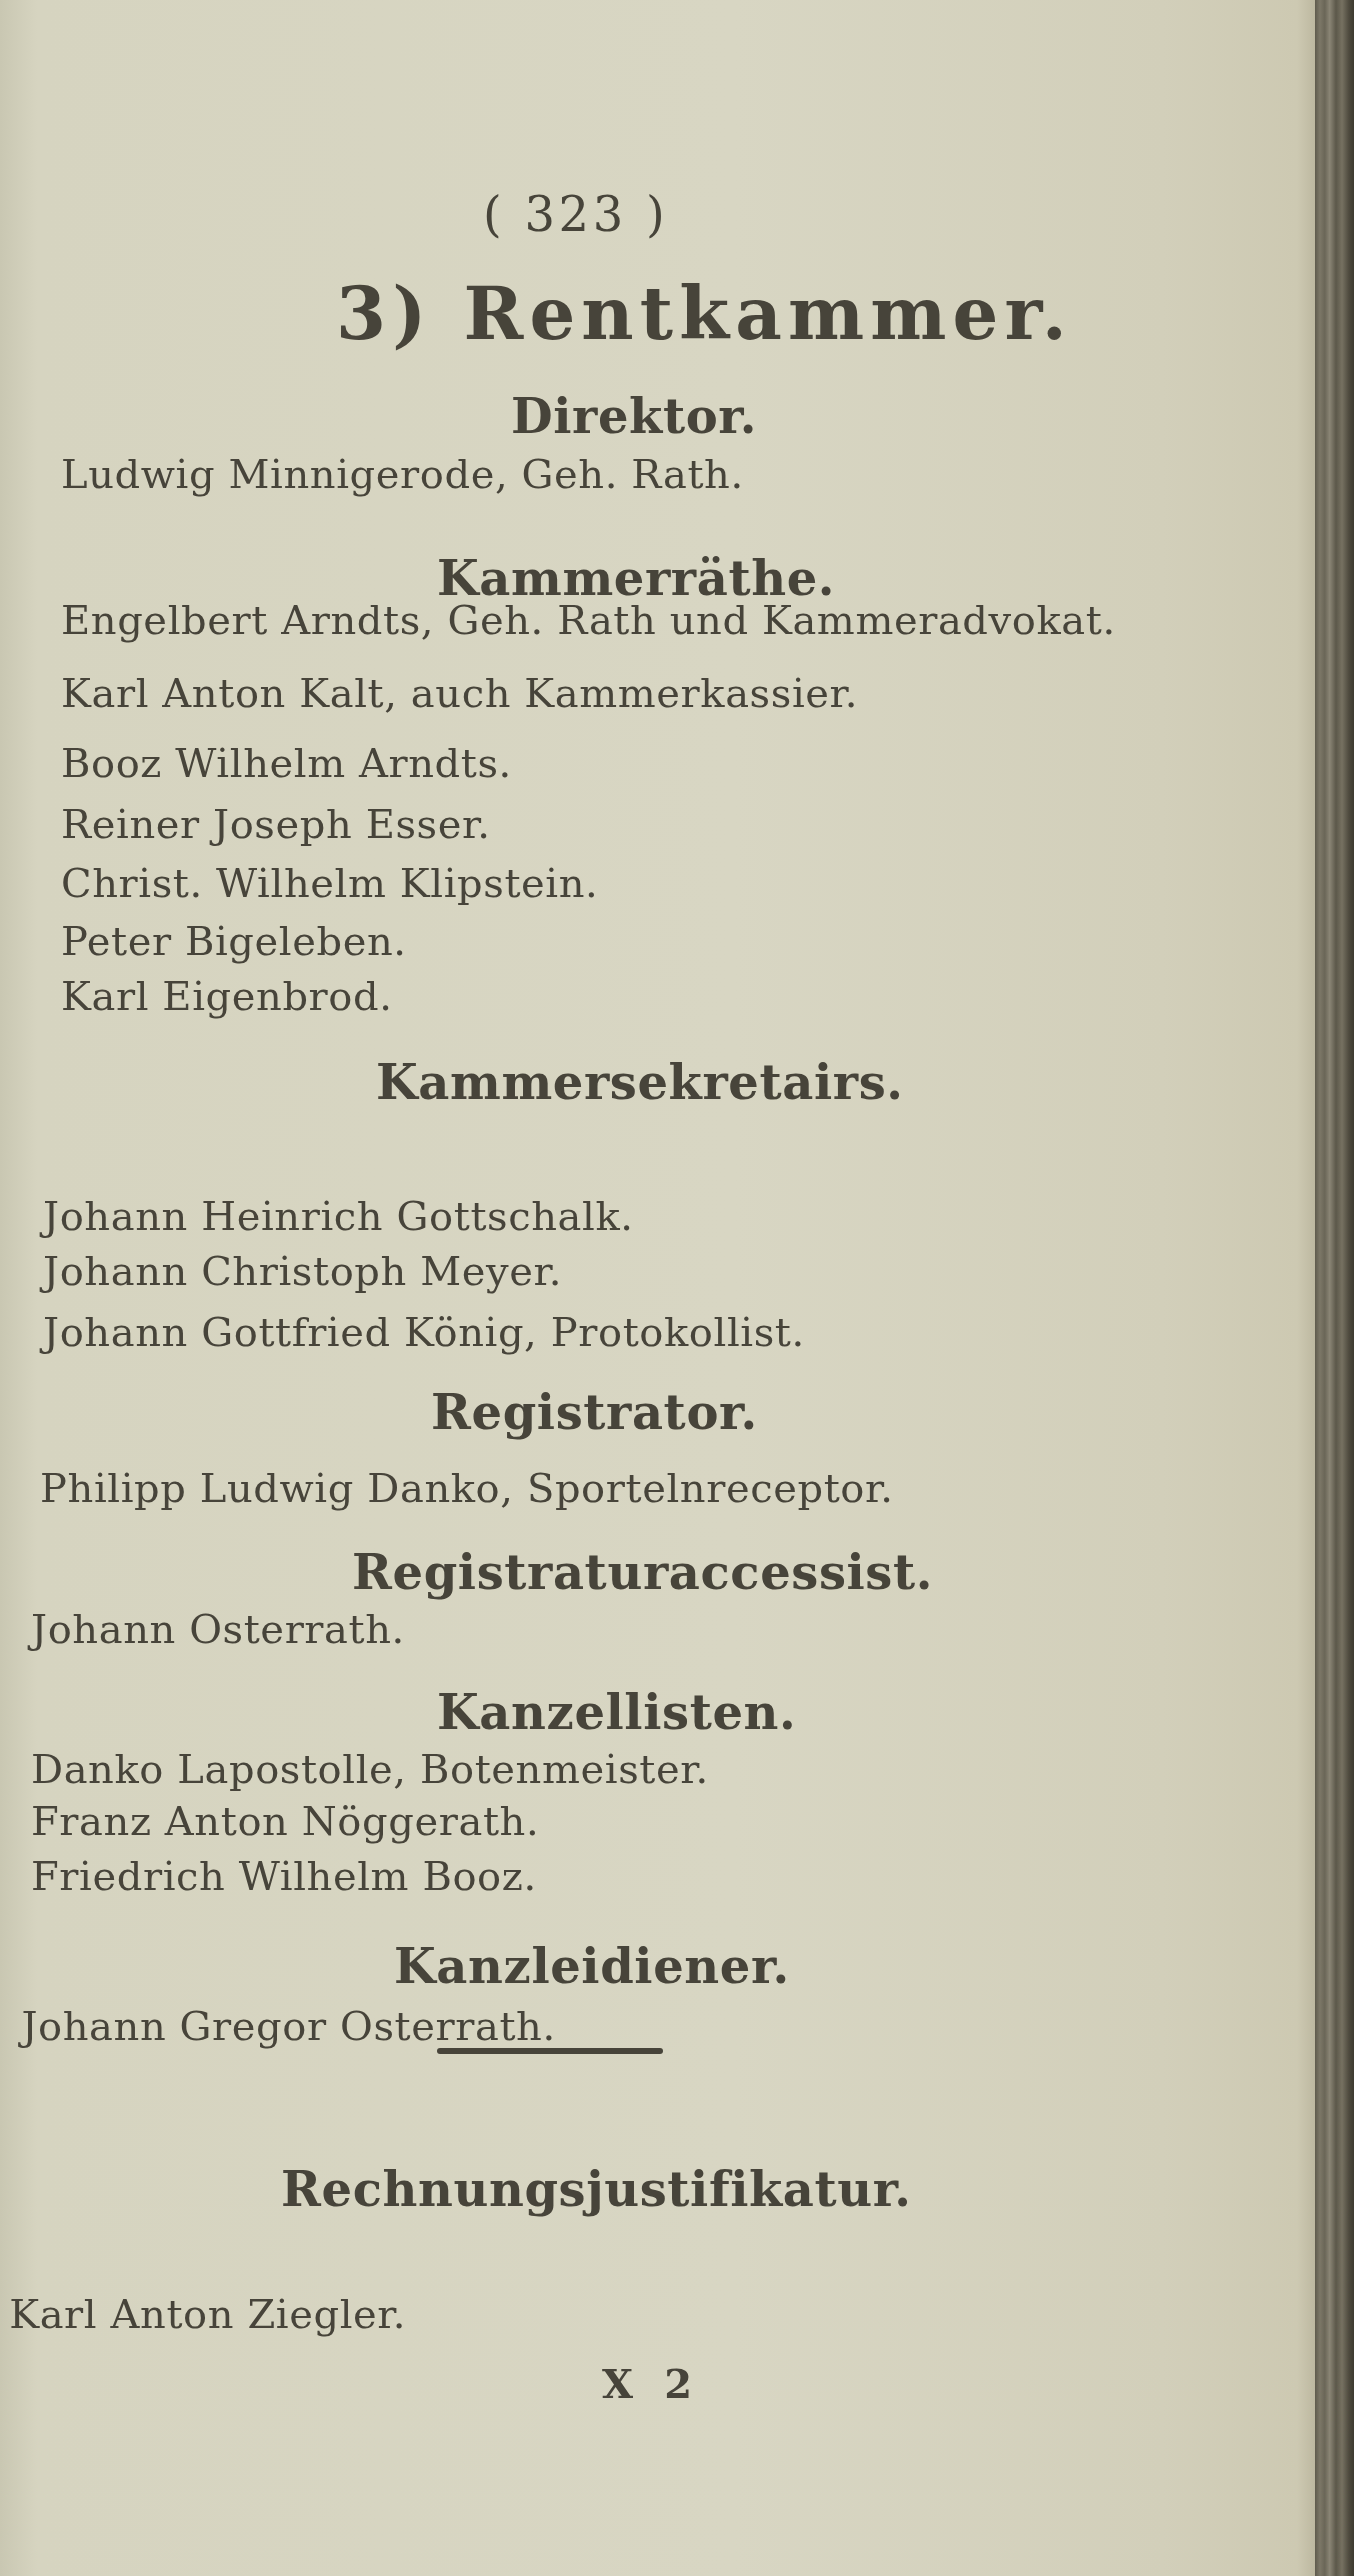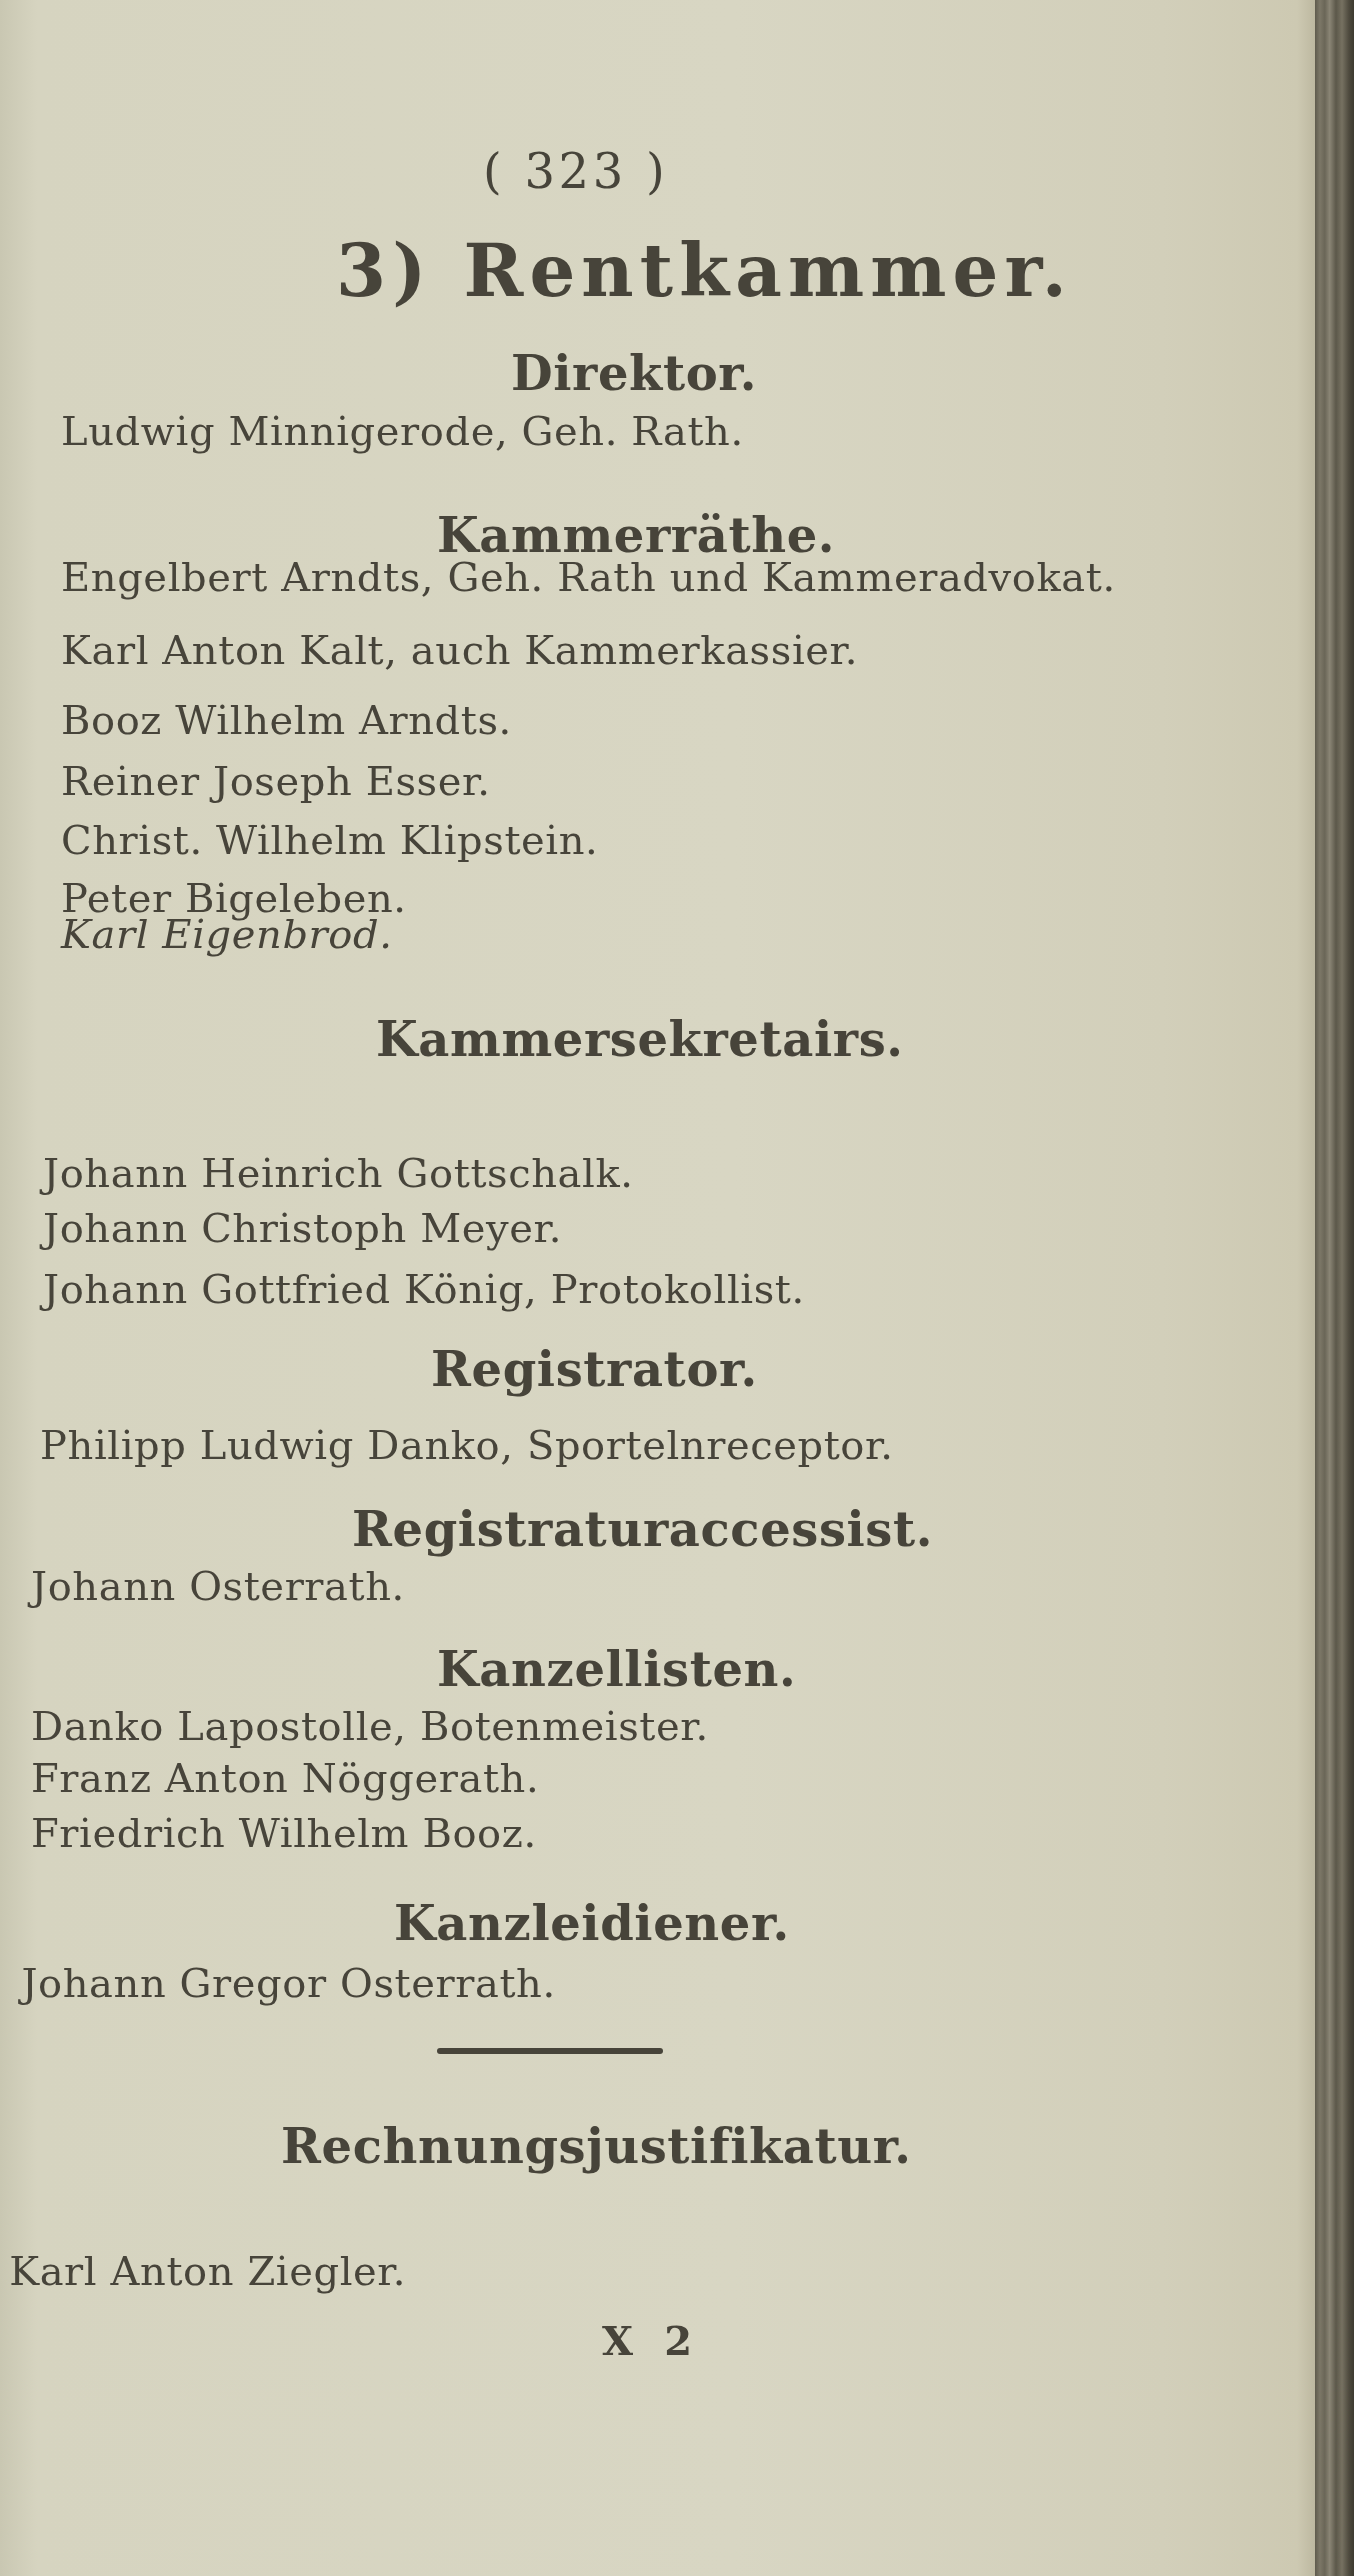--- a/index.html
+++ b/index.html
@@ -17,7 +17,7 @@
       position: absolute; left: 1315px; top: 0; width: 39px; height: 2576px;
       background: linear-gradient(90deg, #5f5b4d 0px, #7c7767 4.9px, #6a6657 9.8px, #8a8575 14.7px, #5c584a 21px, #767161 27px, #4e4a3e 34px, #3d3a30 39px);
     }
-    .t { position: absolute; white-space: nowrap; line-height: 1; }
+    .t { position: absolute; white-space: nowrap; line-height: 1; margin-top: 43px; }
     .pageno { font-size: 48px; letter-spacing: 3.7px; }
     .title { font-size: 72px; font-weight: bold; letter-spacing: 6.1px; }
     .head { font-size: 48px; font-weight: bold; letter-spacing: 0.6px; }

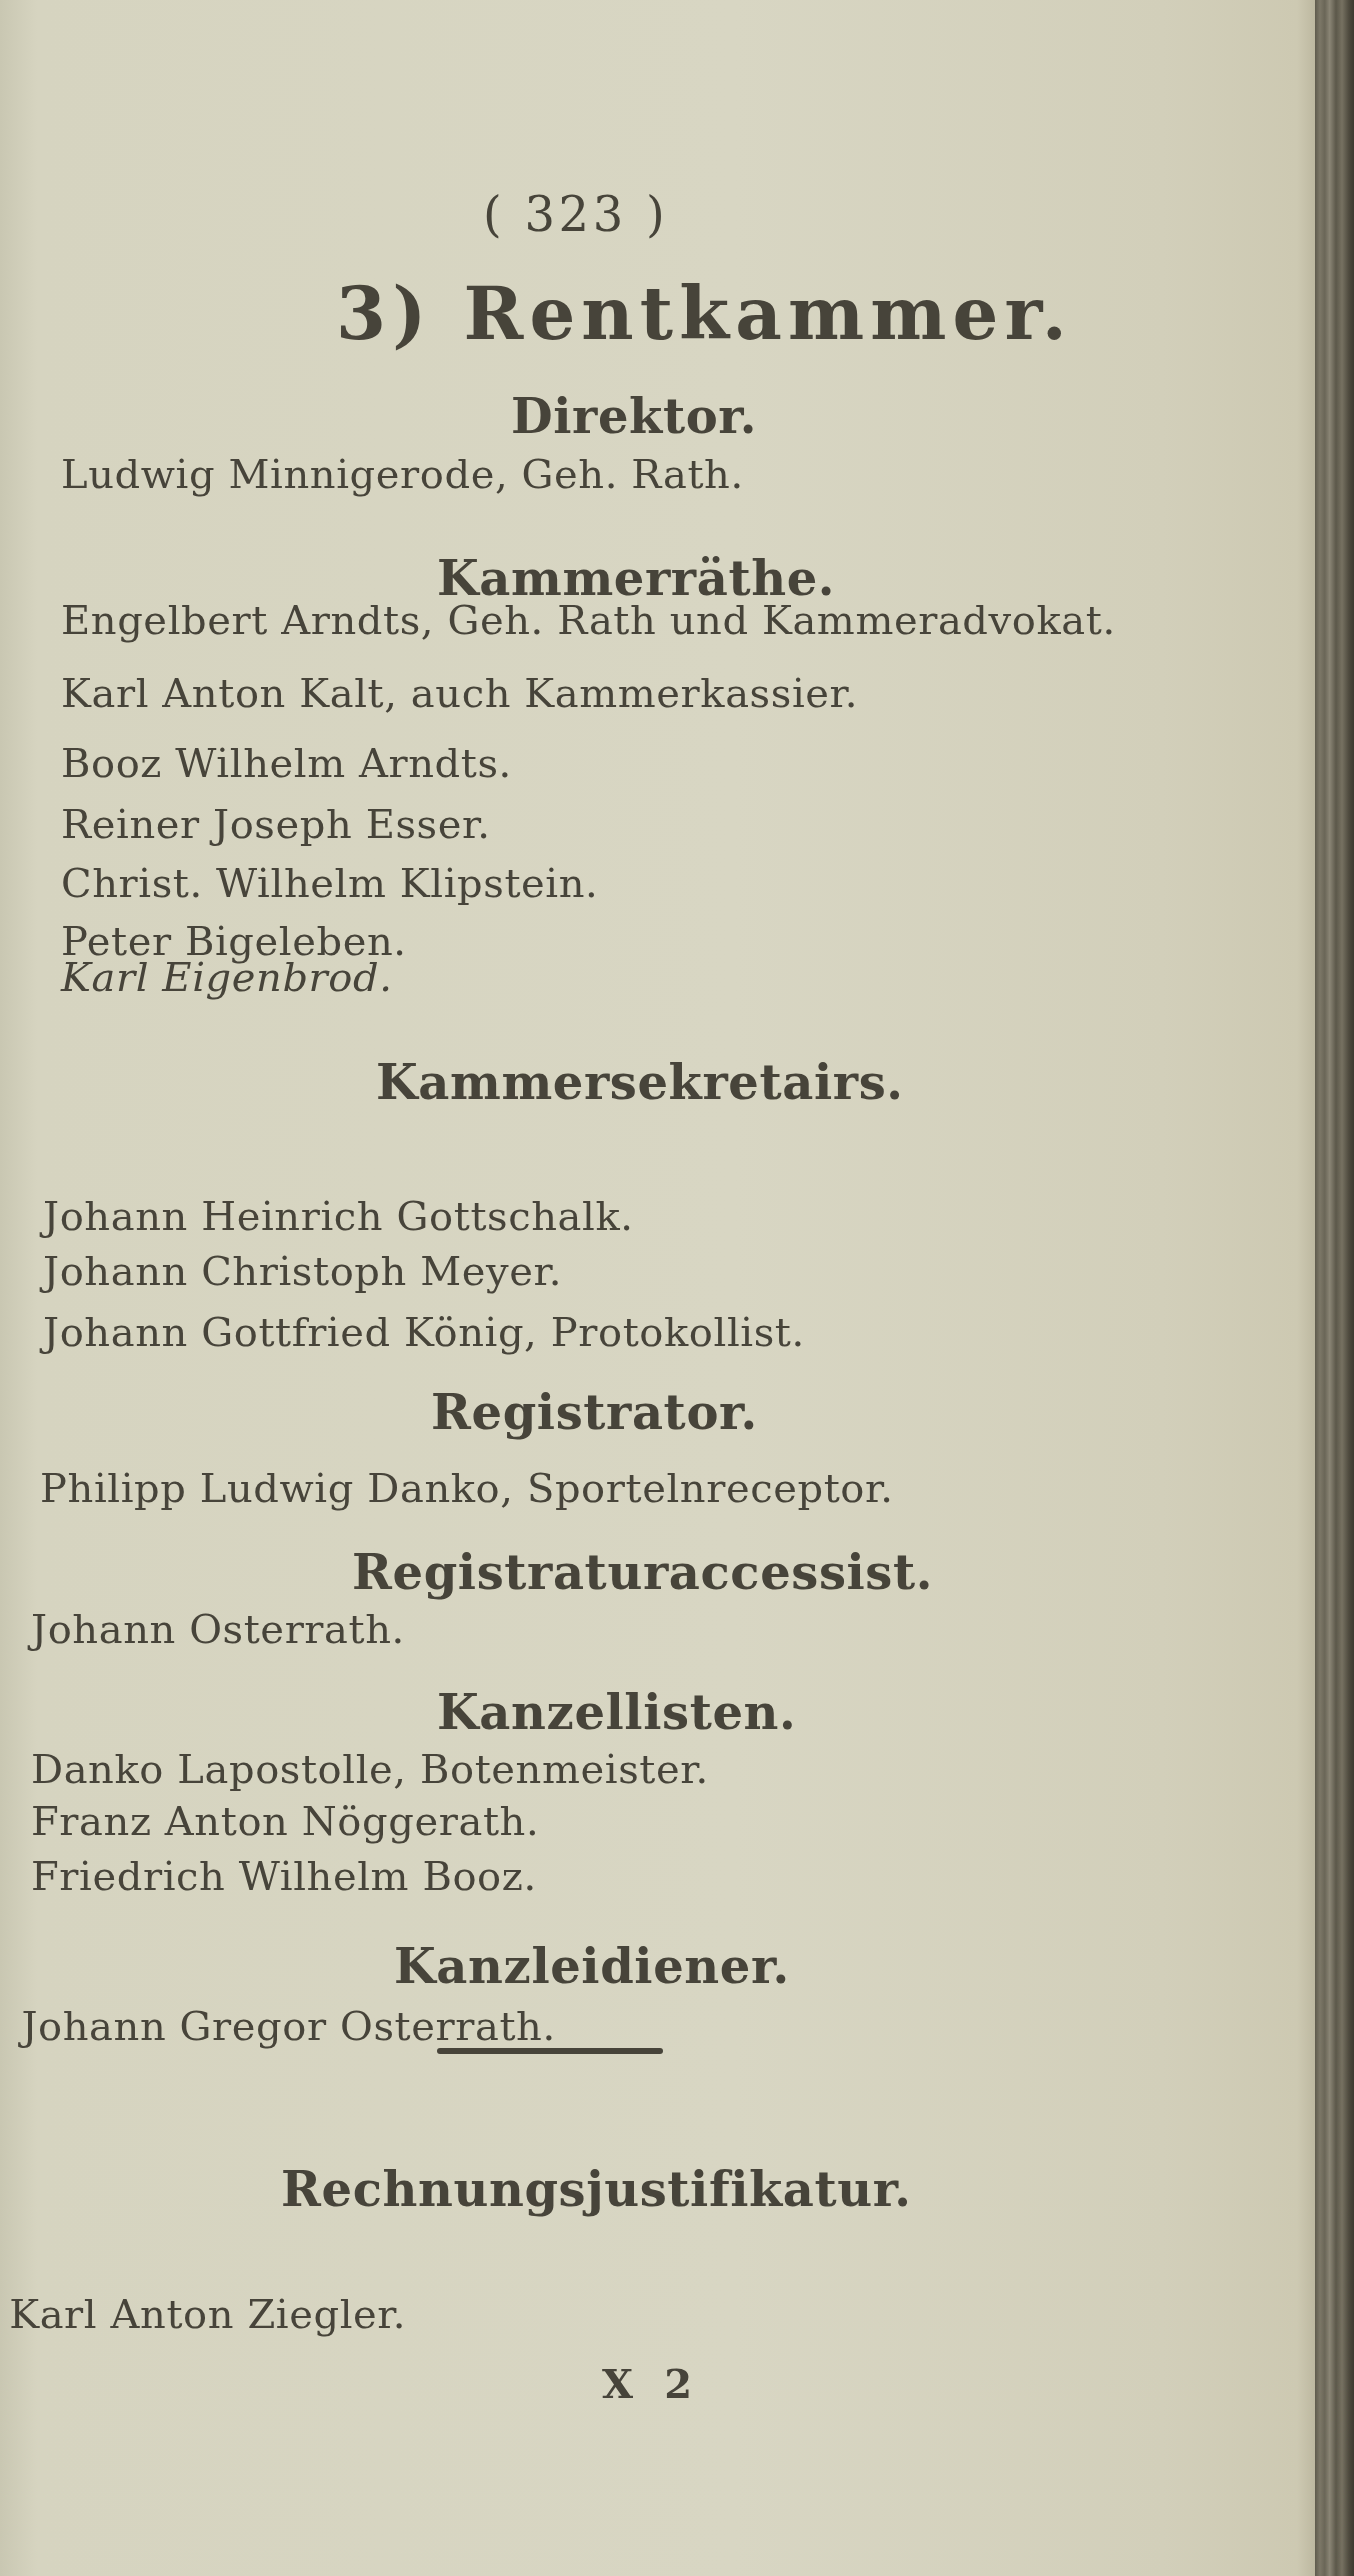--- a/index.html
+++ b/index.html
@@ -45,7 +45,7 @@
   <div class="t entry" style="left:61px;top:761px;">Reiner Joseph Esser.</div>
   <div class="t entry" style="left:61px;top:820px;">Christ. Wilhelm Klipstein.</div>
   <div class="t entry" style="left:61px;top:878px;">Peter Bigeleben.</div>
-  <div class="t entry" style="left:61px;top:914px;font-style:italic;">Karl Eigenbrod.</div>
+  <div class="t entry" style="left:61px;top:933px;">Karl Eigenbrod.</div>
 
   <div class="t head" style="left:376px;top:1015px;">Kammersekretairs.</div>
   <div class="t entry" style="left:43px;top:1153px;">Johann Heinrich Gottschalk.</div>

